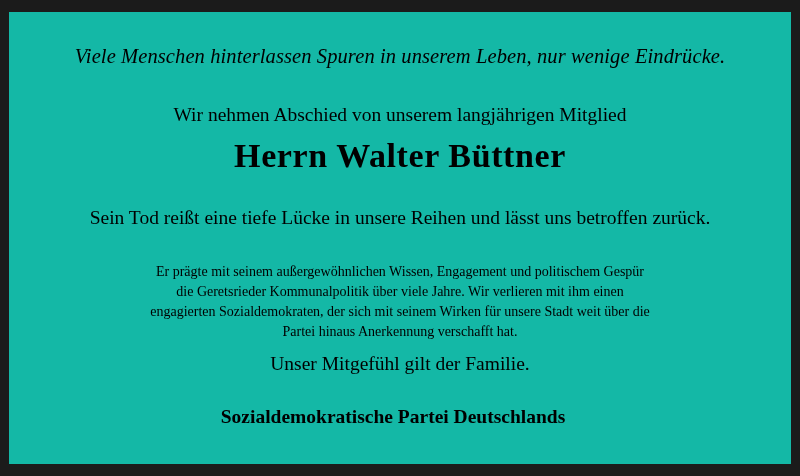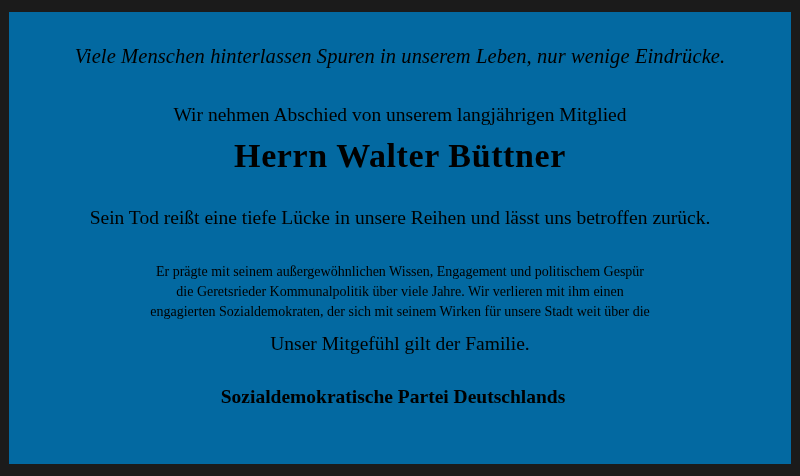--- a/index.html
+++ b/index.html
@@ -19,7 +19,7 @@
     box-sizing: border-box;
     width: 800px;
     height: 476px;
-    background: #0369a1;
+    background: #14b8a6;
     border-top: 12px solid #1b1b1b;
     border-bottom: 12px solid #1b1b1b;
     border-left: 9px solid #1b1b1b;

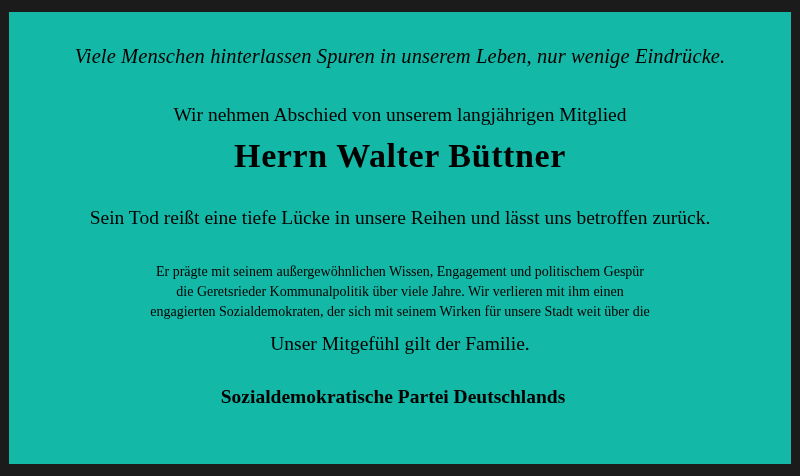--- a/index.html
+++ b/index.html
@@ -95,6 +95,7 @@
       <div>Er prägte mit seinem außergewöhnlichen Wissen, Engagement und politischem Gespür</div>
       <div>die Geretsrieder Kommunalpolitik über viele Jahre. Wir verlieren mit ihm einen</div>
       <div>engagierten Sozialdemokraten, der sich mit seinem Wirken für unsere Stadt weit über die</div>
+      <div>Partei hinaus Anerkennung verschafft hat.</div>
     </div>
 
     <p class="closing">Unser Mitgefühl gilt der Familie.</p>

